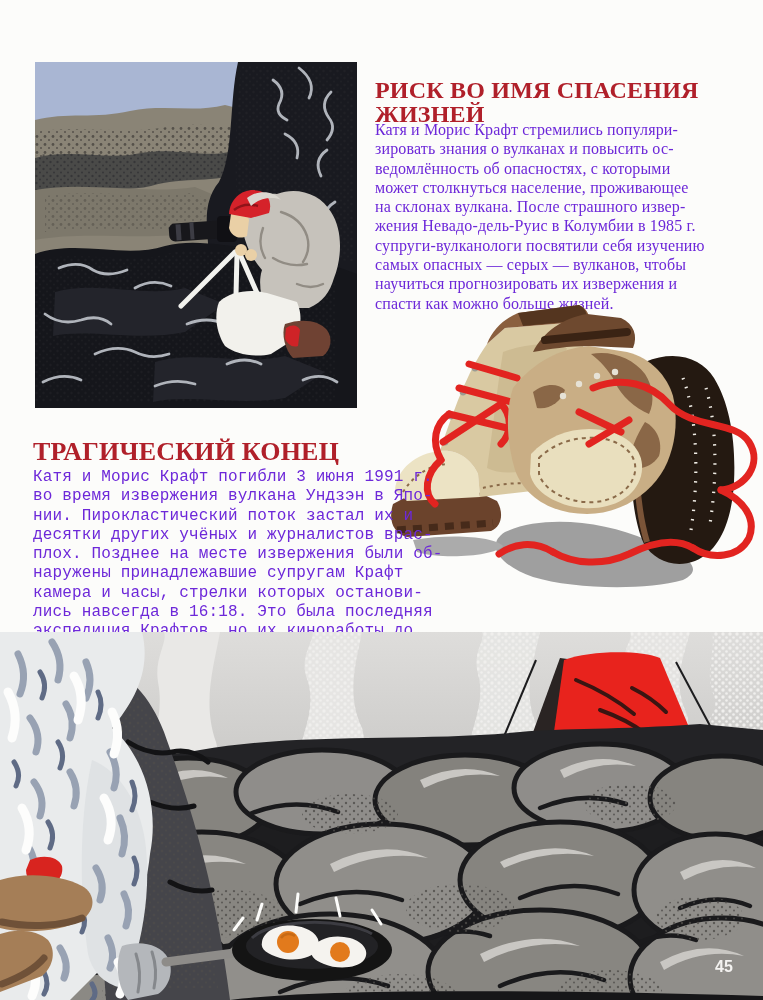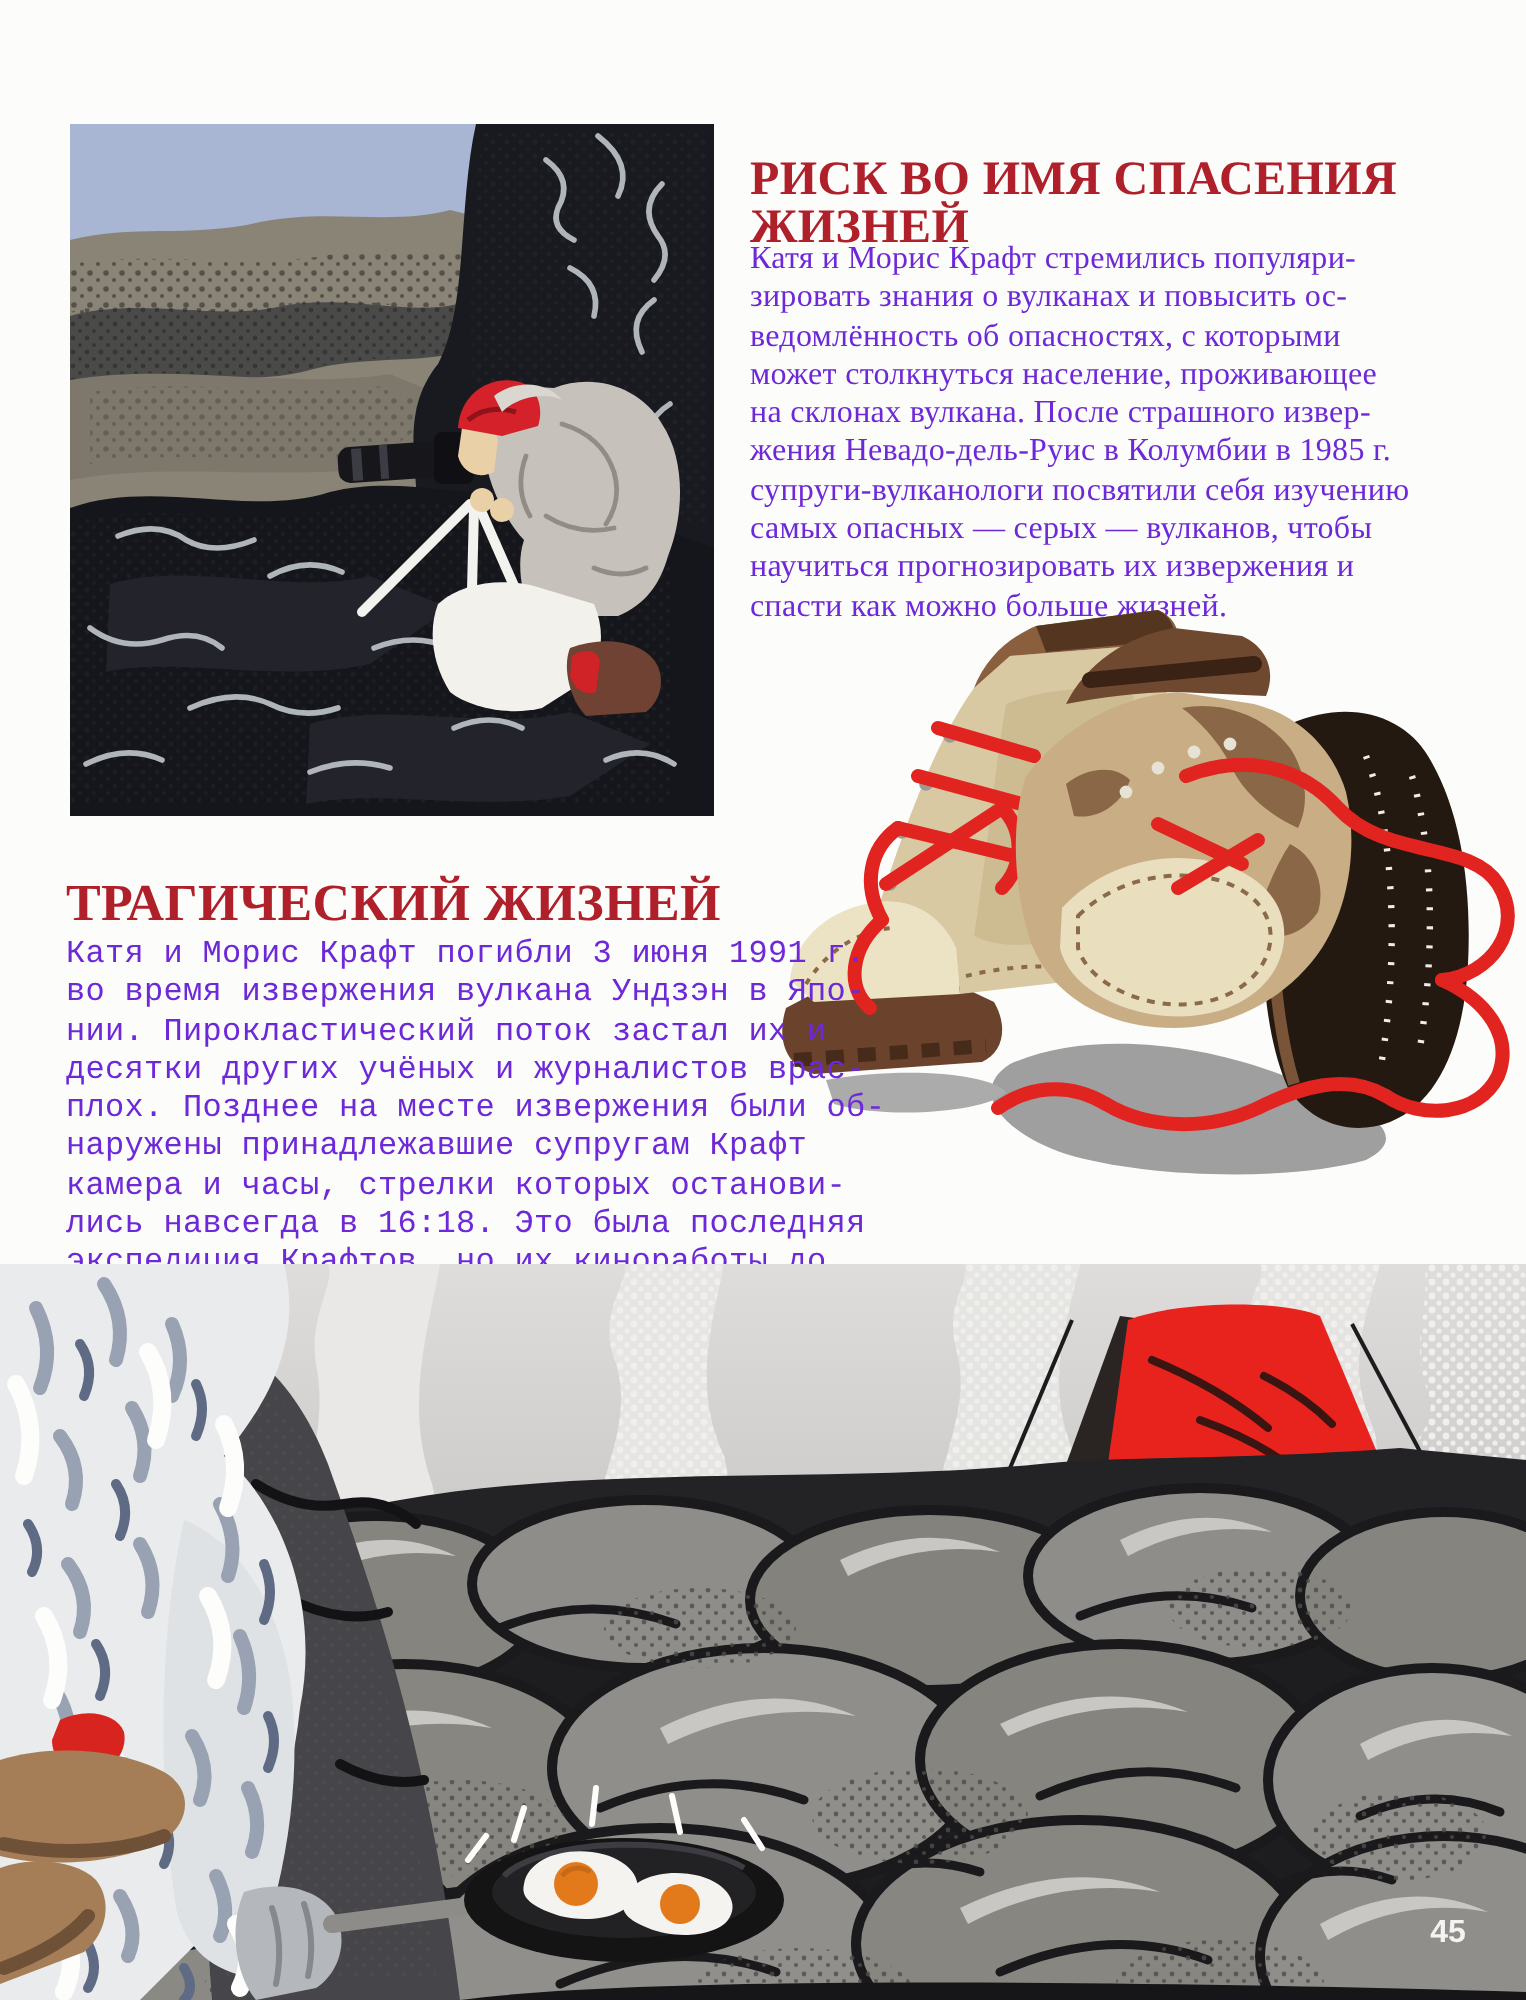--- a/index.html
+++ b/index.html
@@ -199,7 +199,7 @@
     </svg>
   </figure>
 
-  <h2 class="heading tragic">ТРАГИЧЕСКИЙ ЖИЗНЕЙ</h2>
+  <h2 class="heading tragic">ТРАГИЧЕСКИЙ КОНЕЦ</h2>
   <p class="bodytext tragic">Катя и Морис Крафт погибли 3 июня 1991 г.
 во время извержения вулкана Ундзэн в Япо-
 нии. Пирокластический поток застал их и

